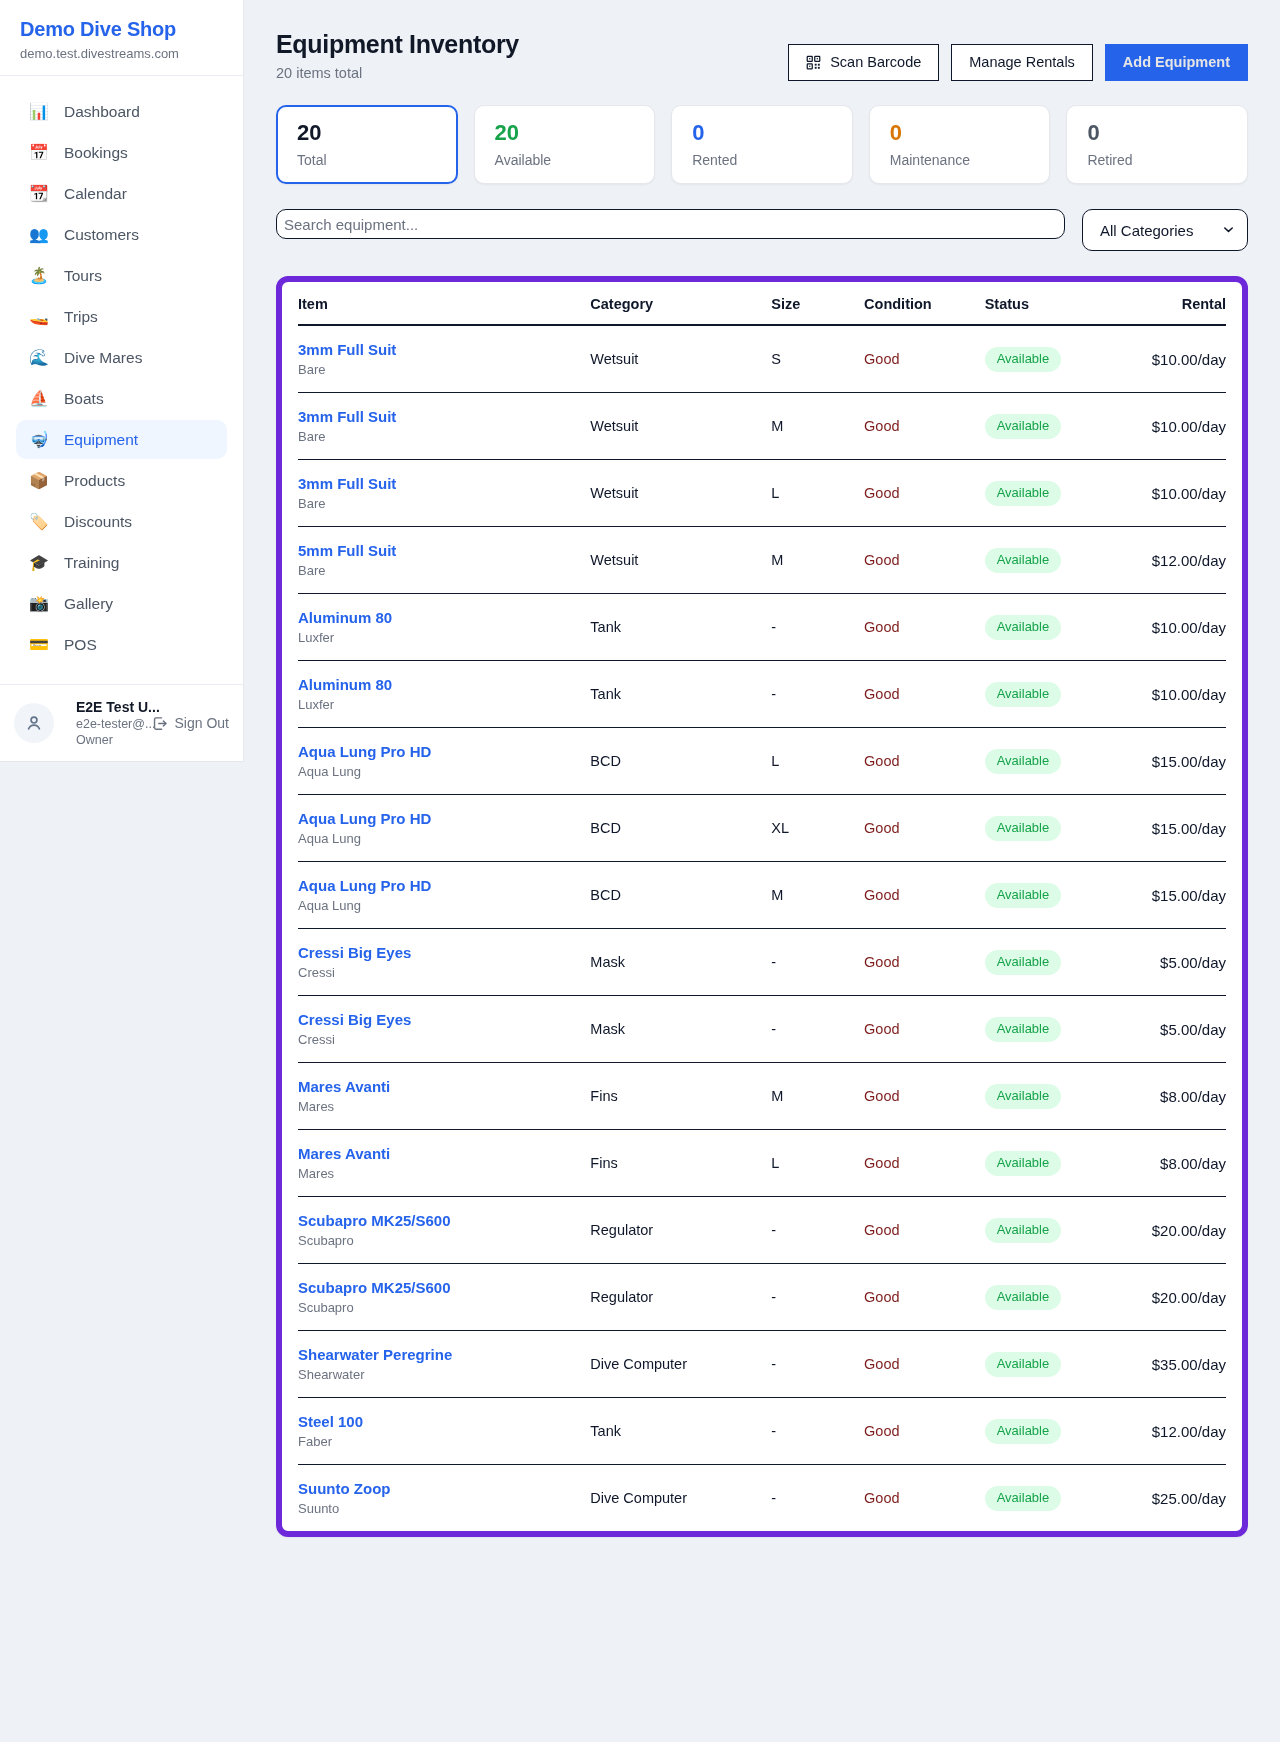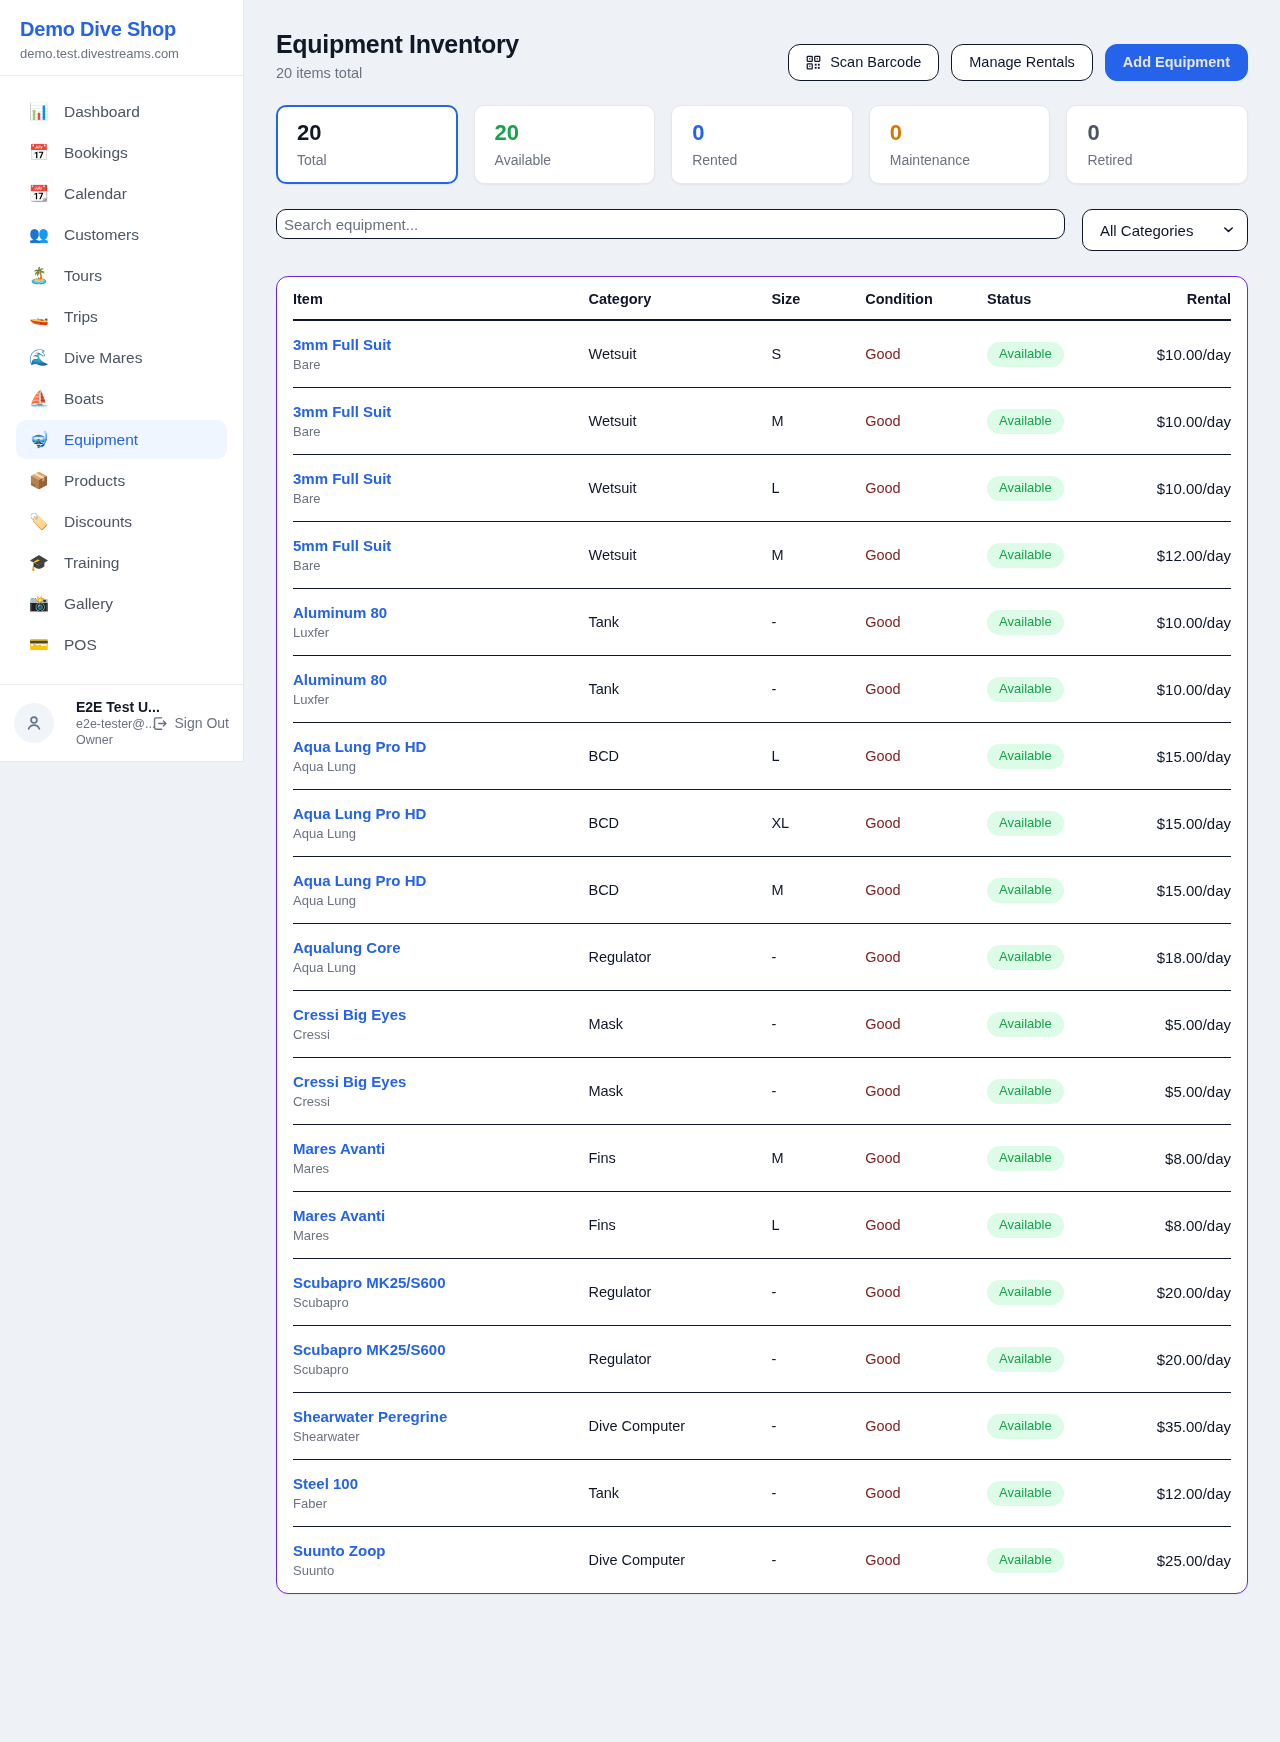--- a/index.html
+++ b/index.html
@@ -52,7 +52,7 @@
   .header-actions { display:flex; gap:12px; padding-top:3px; }
   .btn {
     display:inline-flex; align-items:center; gap:9px;
-    font-family:inherit; font-size:14.5px; border-radius:12px; cursor:pointer;
+    font-family:inherit; font-size:14.5px; border-radius:0; cursor:pointer;
     padding:10px 17px; line-height:1;
   }
   .btn-outline { background:#ffffff; border:1px solid #0f172a; color:#0f172a; font-weight:500; }

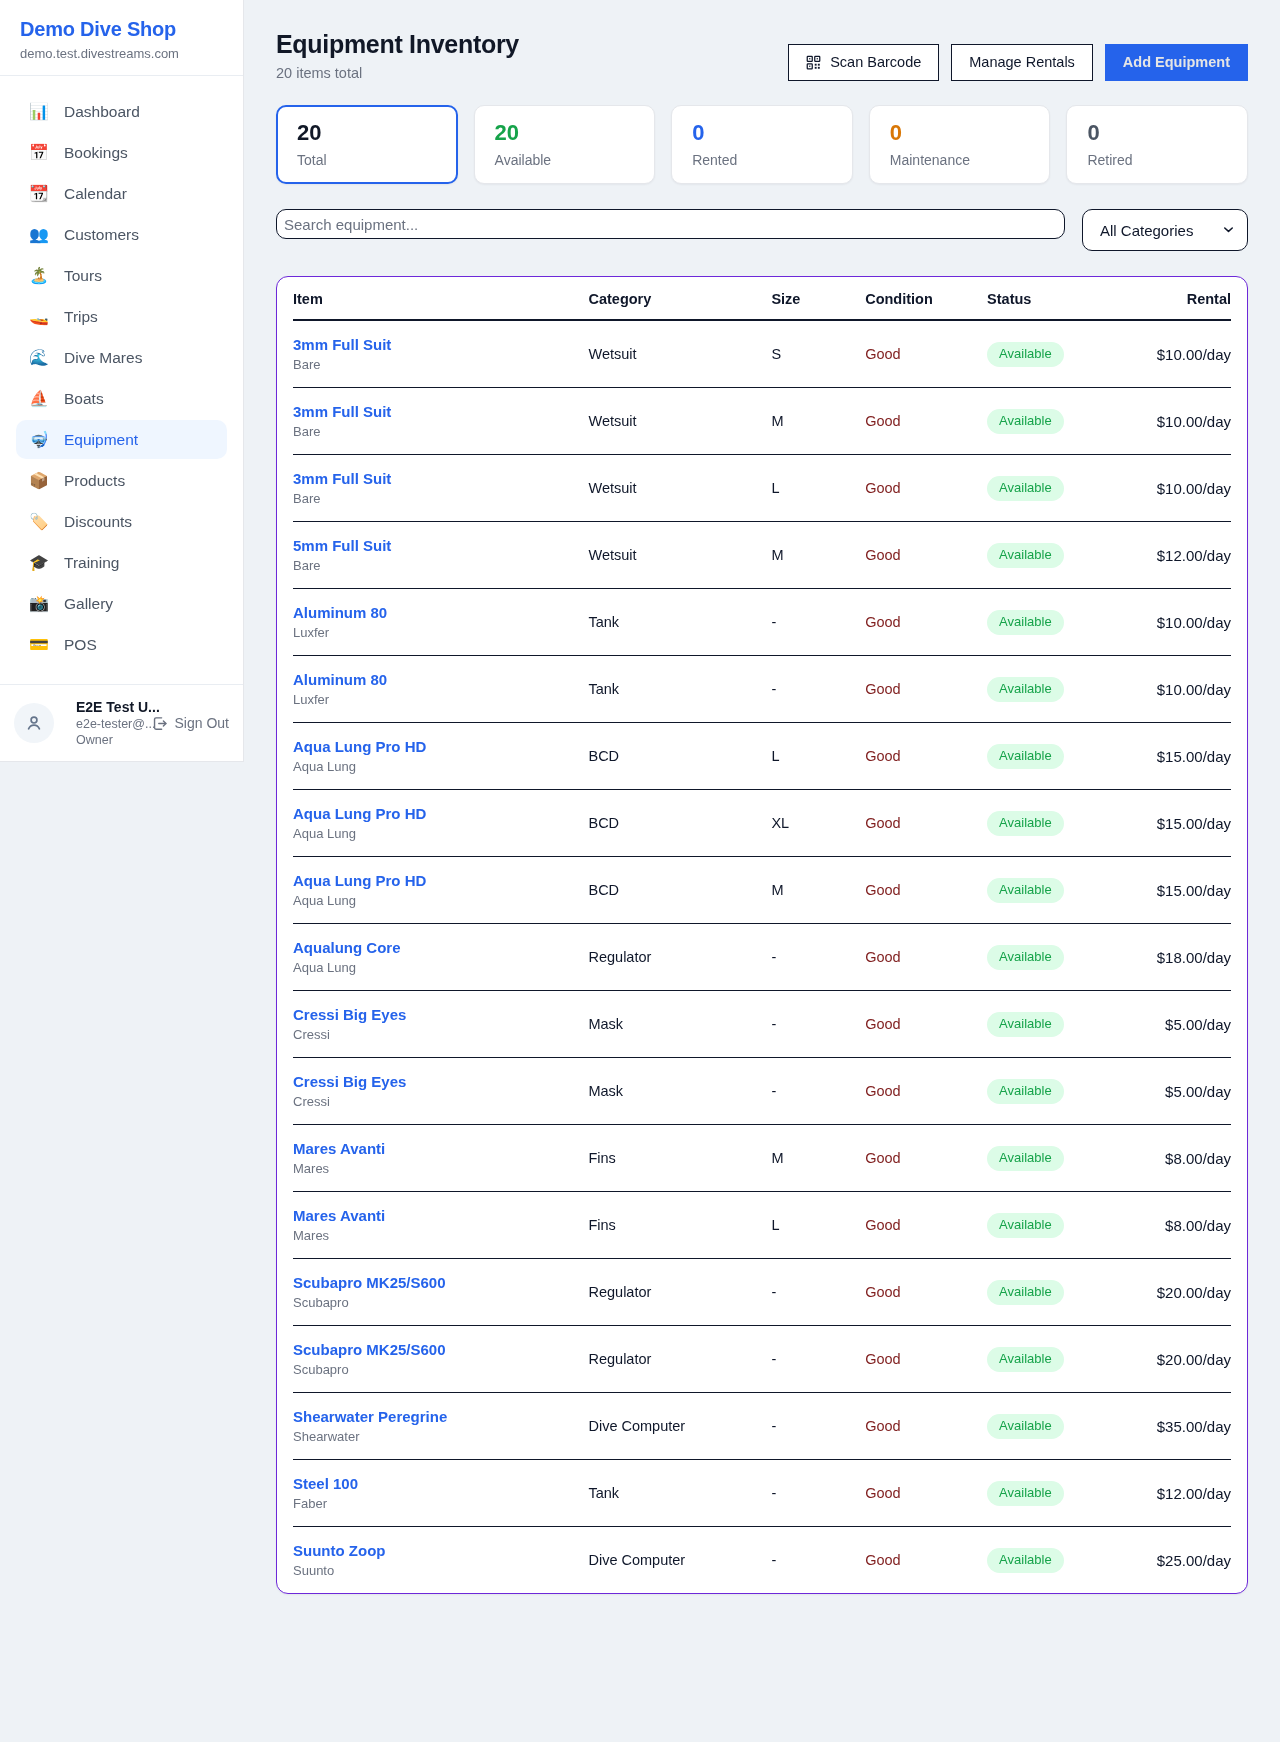--- a/index.html
+++ b/index.html
@@ -85,7 +85,7 @@
 
   
   .table-card {
-    background:#ffffff; border:1px solid #6d28d9; border-radius:12px;
+    background:#ffffff; border:6px solid #6d28d9; border-radius:12px;
     margin-top:25px; padding:0 16px; box-shadow:0 1px 2px rgba(15,23,42,.05);
     overflow:hidden;
   }

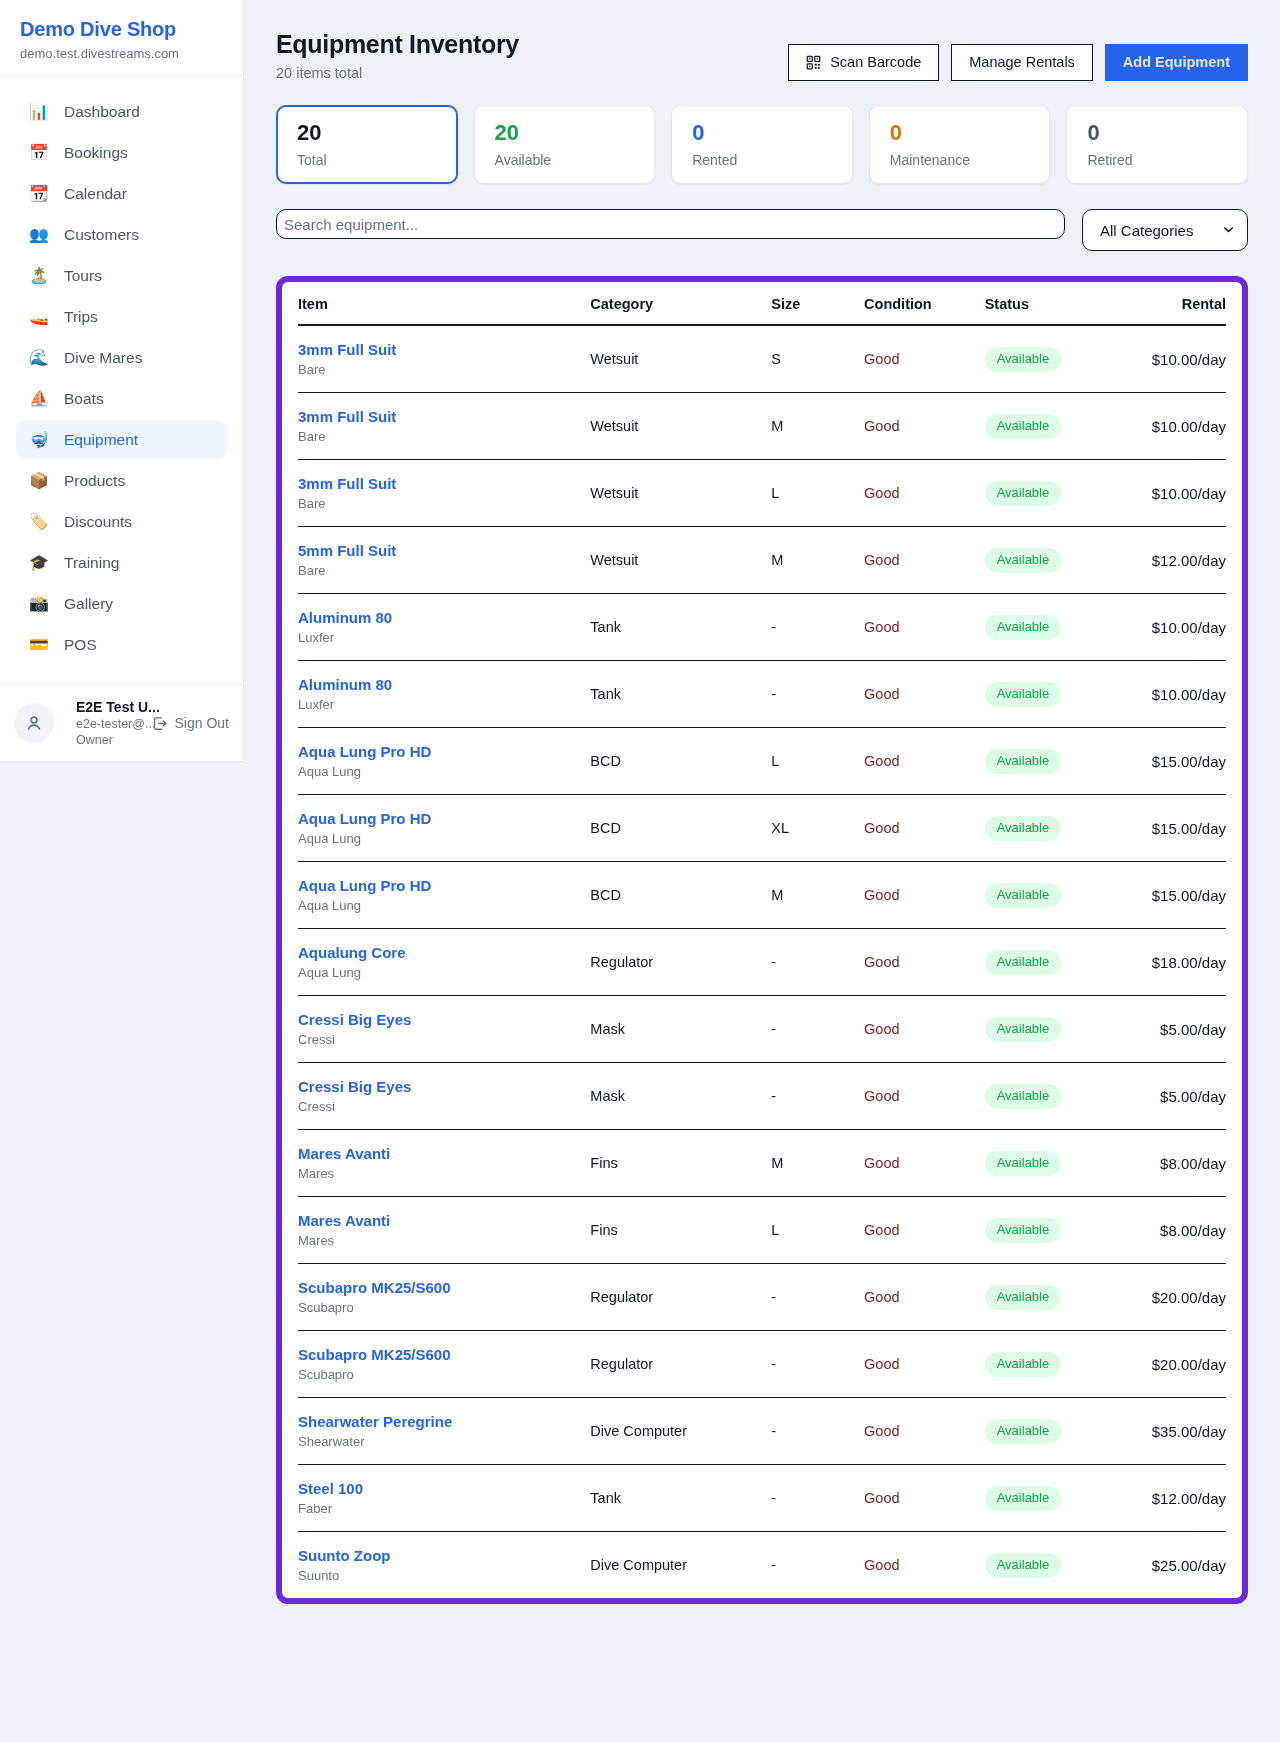--- a/index.html
+++ b/index.html
@@ -366,14 +366,6 @@
               <td class="num">$15.00/day</td>
             </tr>
             <tr>
-              <td><a class="item-link">Aqualung Core</a><div class="item-brand">Aqua Lung</div></td>
-              <td>Regulator</td>
-              <td>-</td>
-              <td><a class="cond-link">Good</a></td>
-              <td><span class="badge">Available</span></td>
-              <td class="num">$18.00/day</td>
-            </tr>
-            <tr>
               <td><a class="item-link">Cressi Big Eyes</a><div class="item-brand">Cressi</div></td>
               <td>Mask</td>
               <td>-</td>

